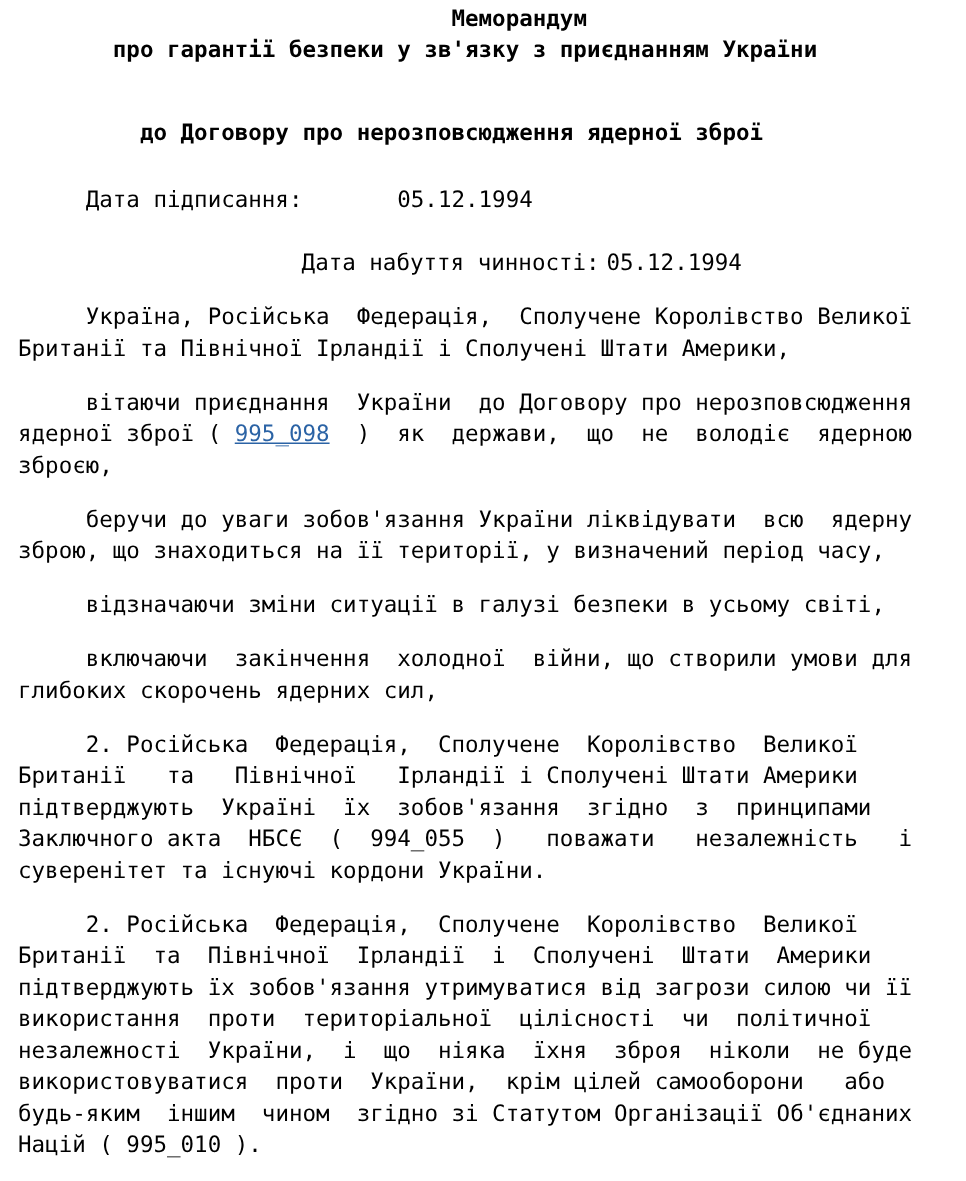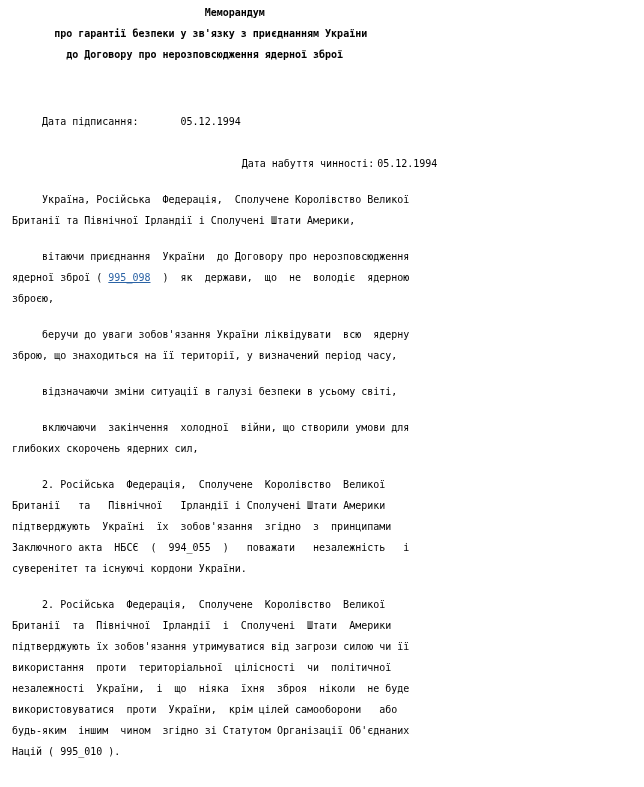--- a/index.html
+++ b/index.html
@@ -14,7 +14,7 @@
   }
   .doc {
     font-family: "DejaVu Sans Mono", "Liberation Mono", monospace;
-    font-size: 10px;
+    font-size: 15px;
     line-height: 21px;
     color: #000000;
     padding: 2px 10px 0 12px;

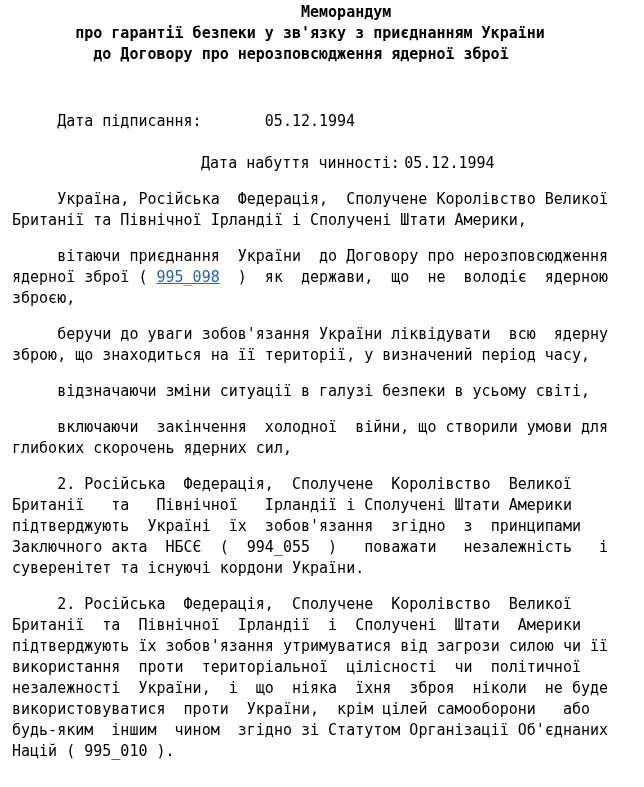--- a/index.html
+++ b/index.html
@@ -29,7 +29,7 @@
   }
   .t1 { padding-left: 32ch; }
   .t2 { padding-left: 7ch; }
-  .t3 { padding-left: 9ch; }
+  .t3 { padding-left: 9ch; margin-top: 34px; }
   .dates { margin-top: 46px; }
   .date-row { padding-left: 5ch; }
   .date-row + .date-row { margin-top: 21px; text-align: center; }

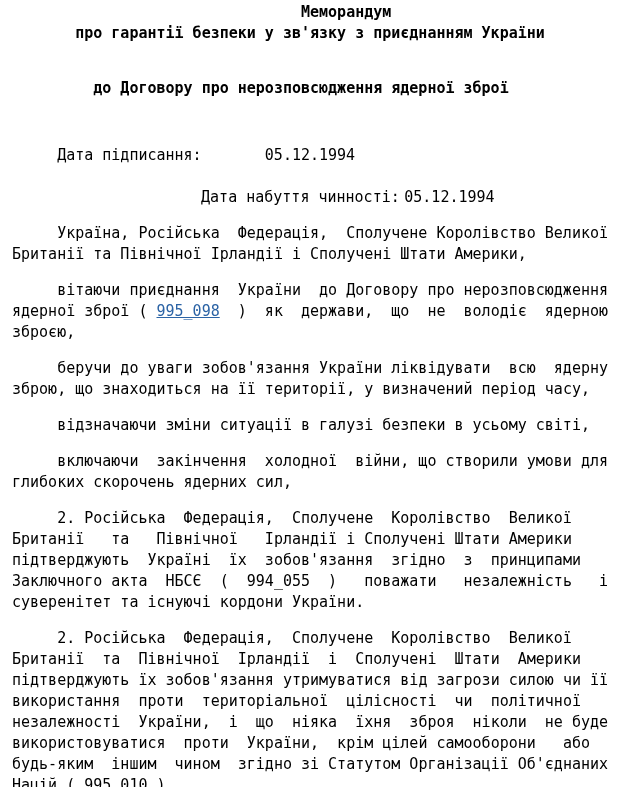--- a/index.html
+++ b/index.html
@@ -30,7 +30,7 @@
   .t1 { padding-left: 32ch; }
   .t2 { padding-left: 7ch; }
   .t3 { padding-left: 9ch; margin-top: 34px; }
-  .dates { margin-top: 46px; }
+  .dates { margin-top: 24px; }
   .date-row { padding-left: 5ch; }
   .date-row + .date-row { margin-top: 21px; text-align: center; }
   .date-label {

